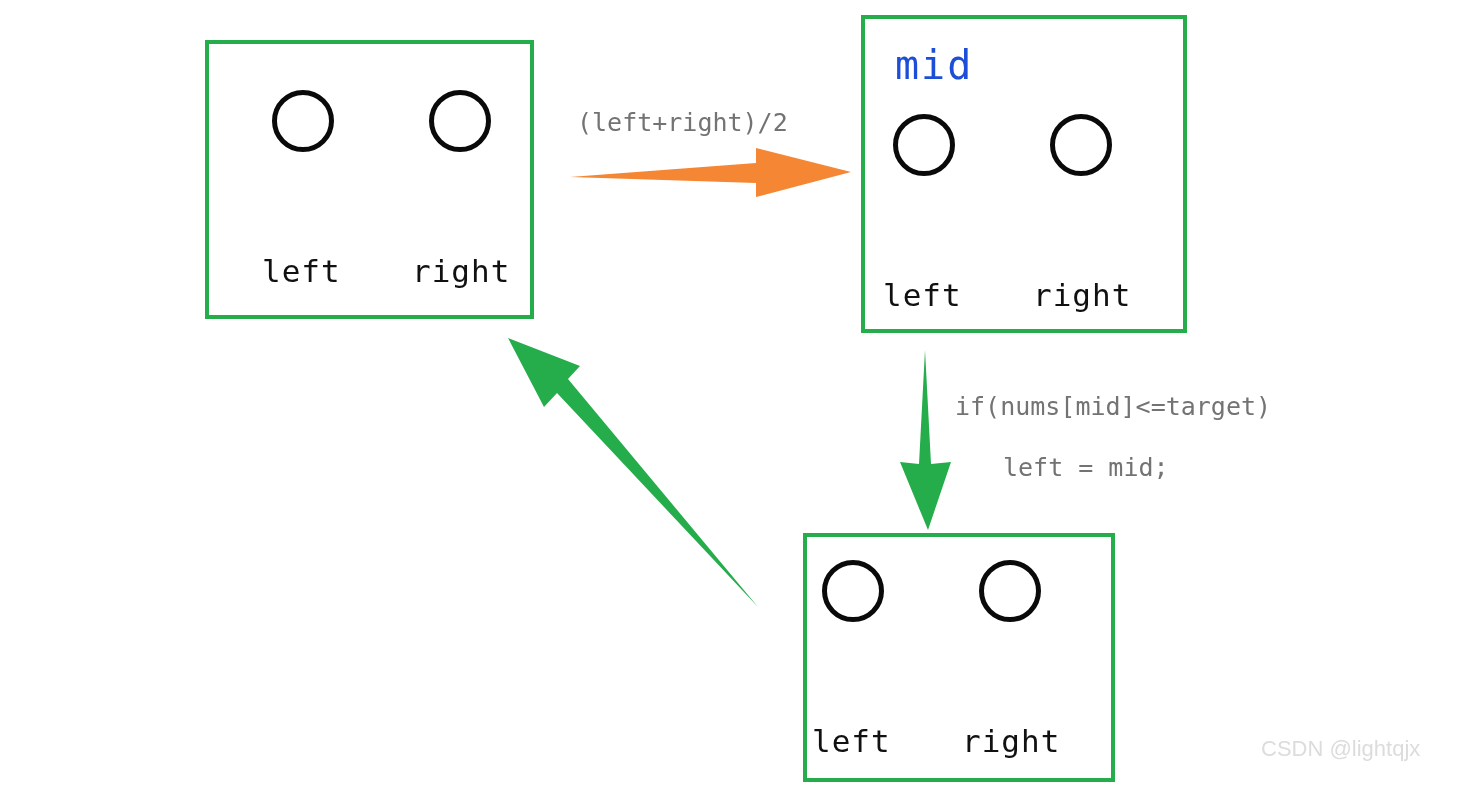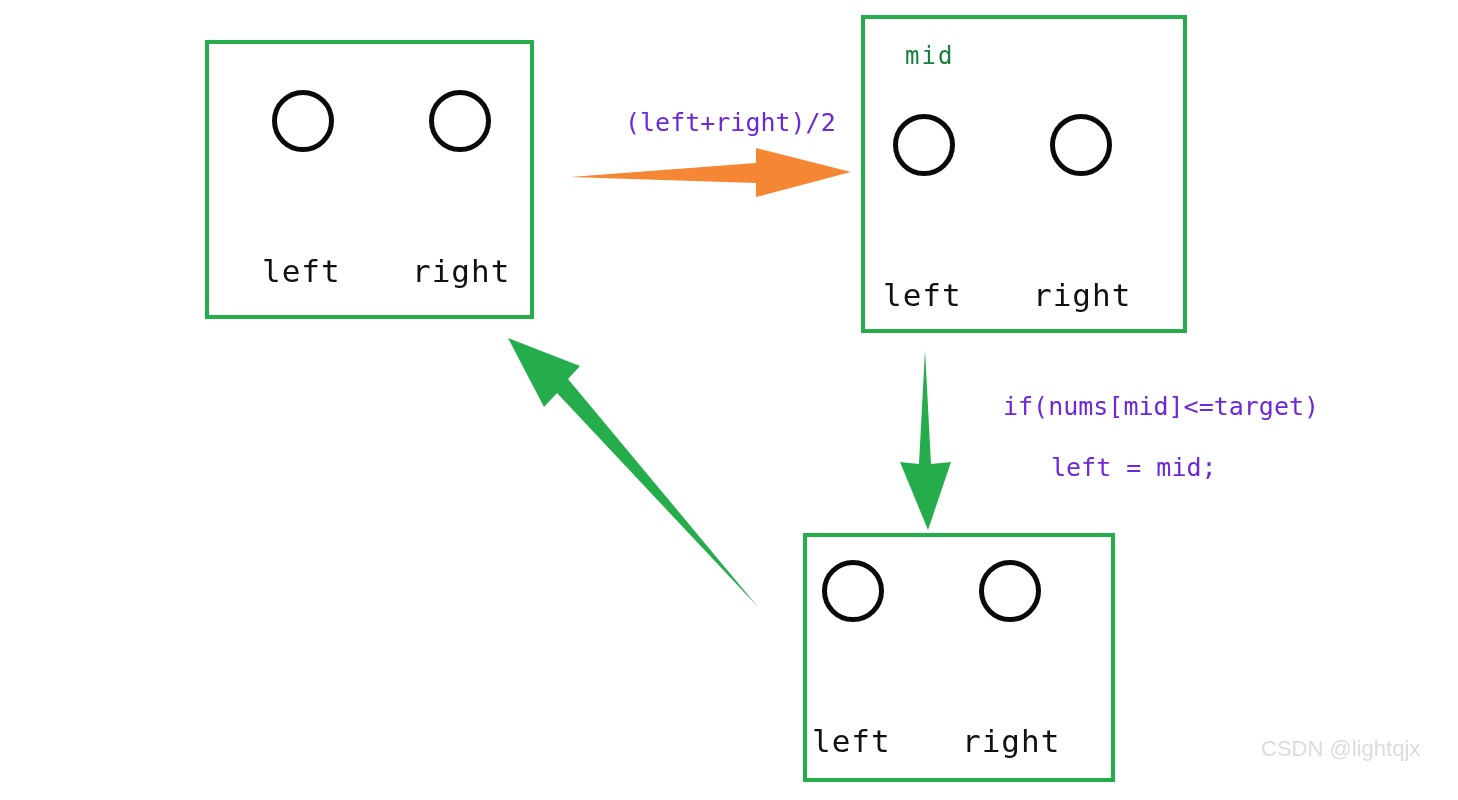--- a/index.html
+++ b/index.html
@@ -40,11 +40,10 @@
   .mid-label {
     position: absolute;
     font-family: "DejaVu Sans Mono", monospace;
-    font-size: 24px;
-    color: #15803d;
+    font-size: 40px;
+    color: #1d4ed8;
     white-space: nowrap;
     letter-spacing: 2px;
-    margin-left: 10px;
   }
   .edge-label {
     position: absolute;

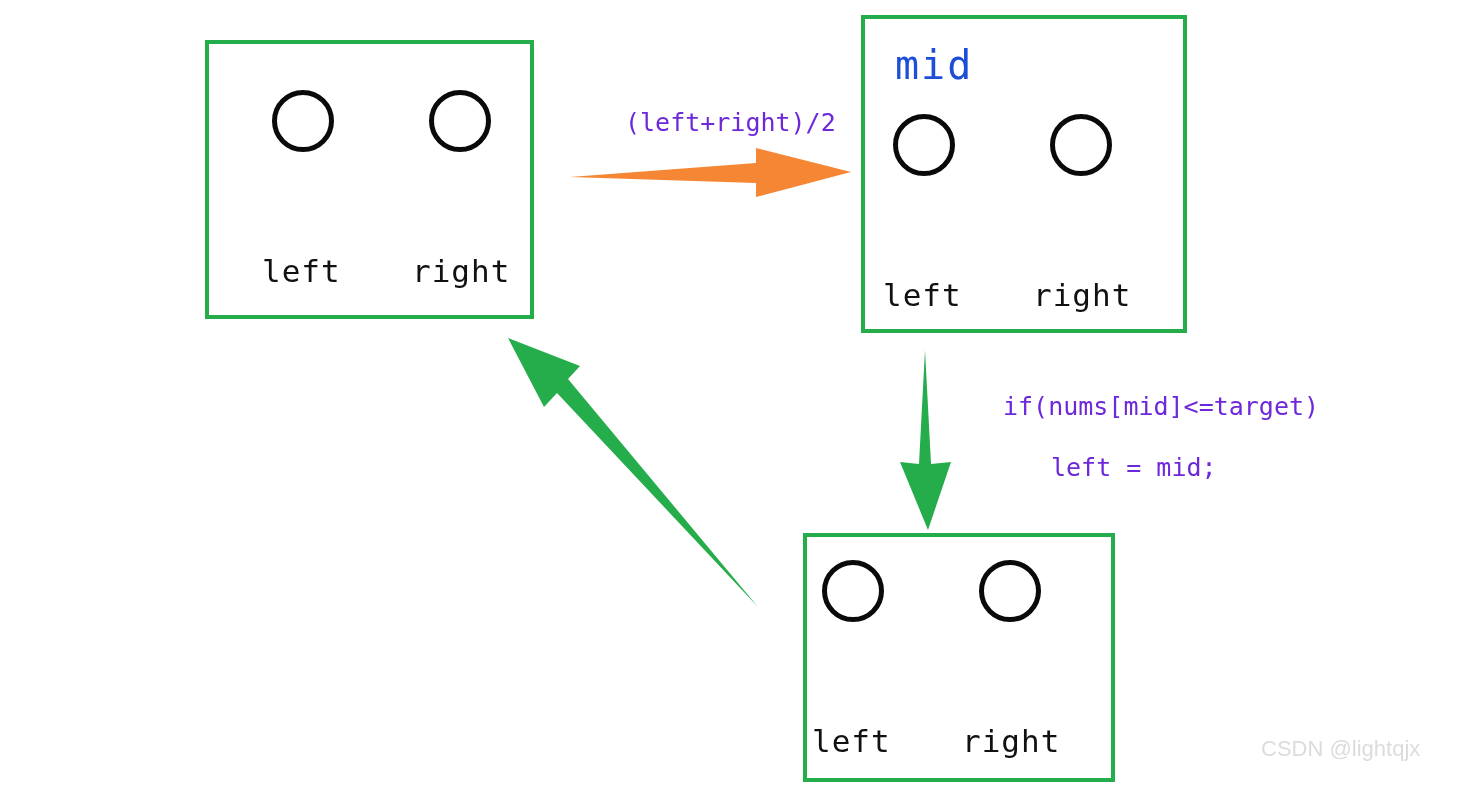--- a/index.html
+++ b/index.html
@@ -49,9 +49,8 @@
     position: absolute;
     font-family: "DejaVu Sans Mono", monospace;
     font-size: 25px;
-    color: #6d28d9;
+    color: #737373;
     white-space: nowrap;
-    margin-left: 48px;
   }
   .svg-layer {
     position: absolute;

